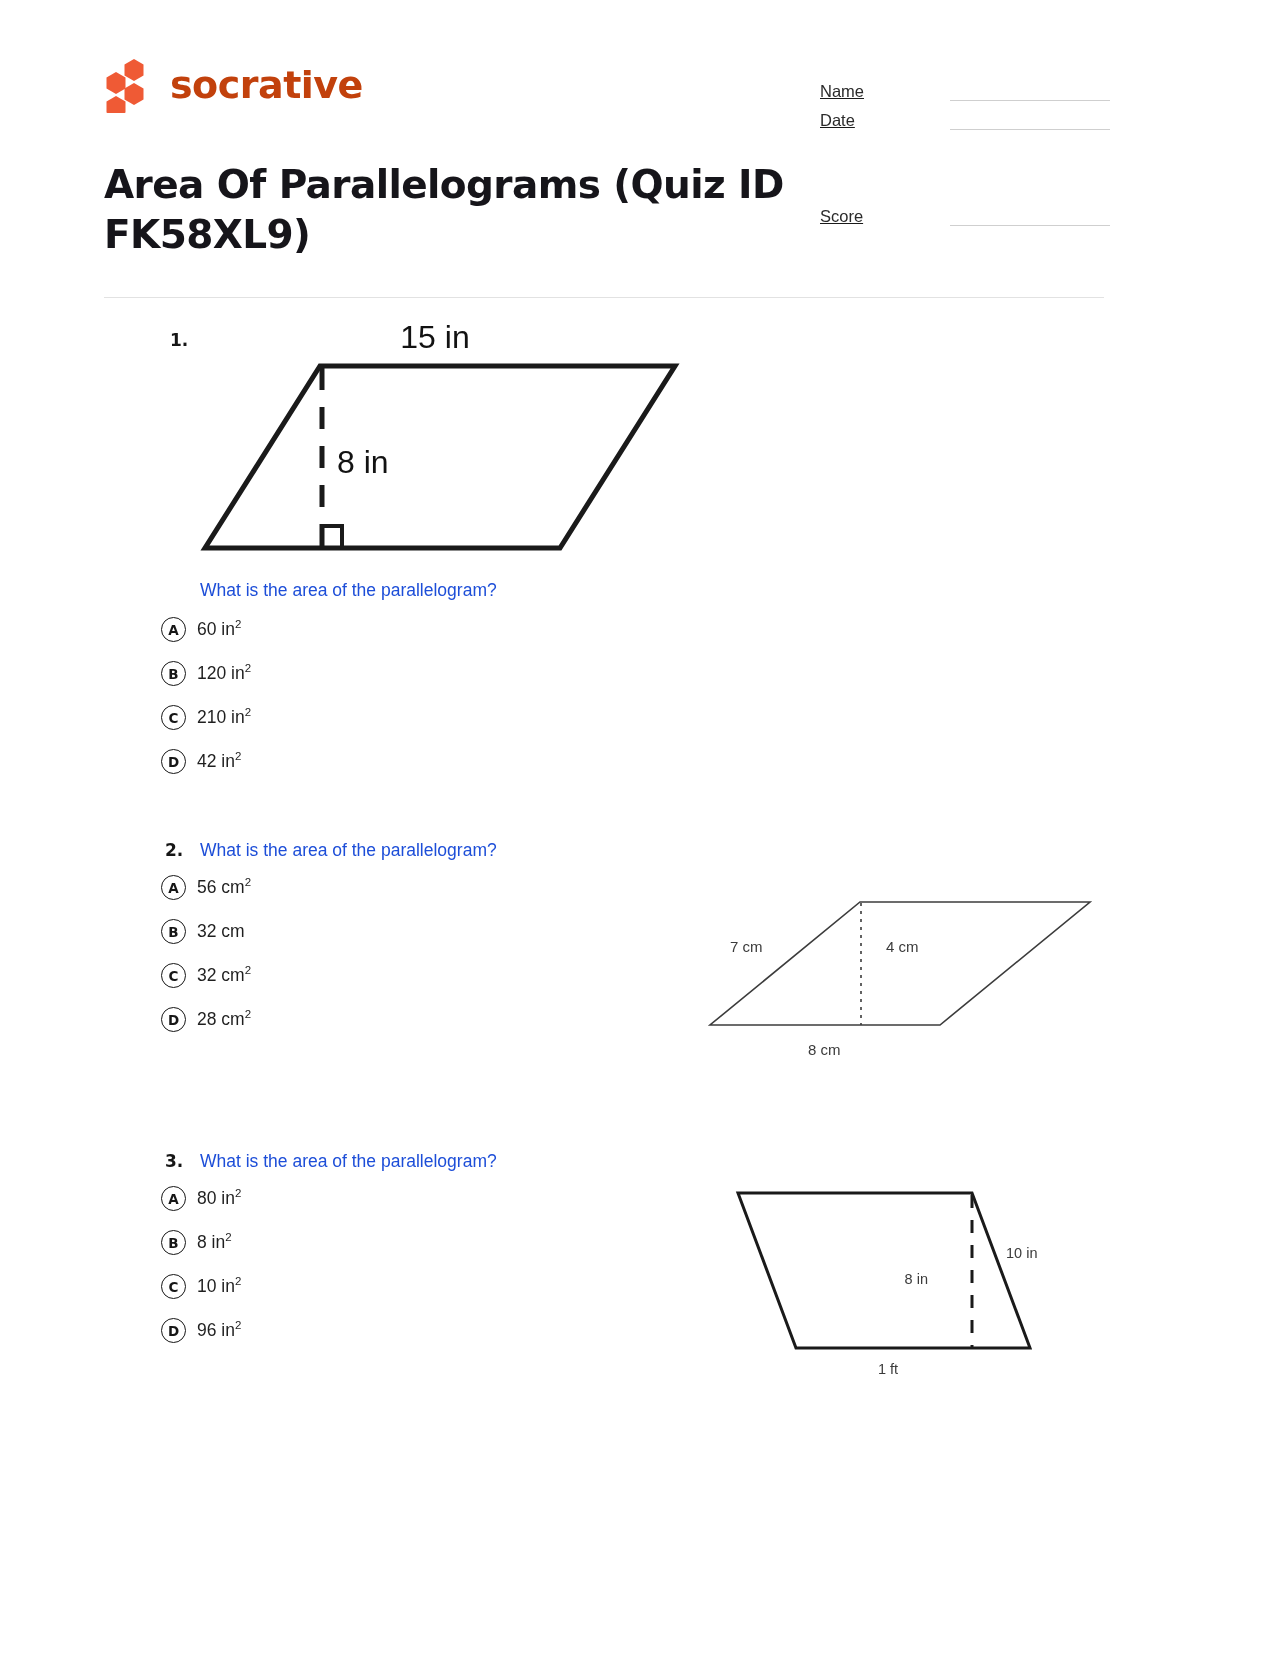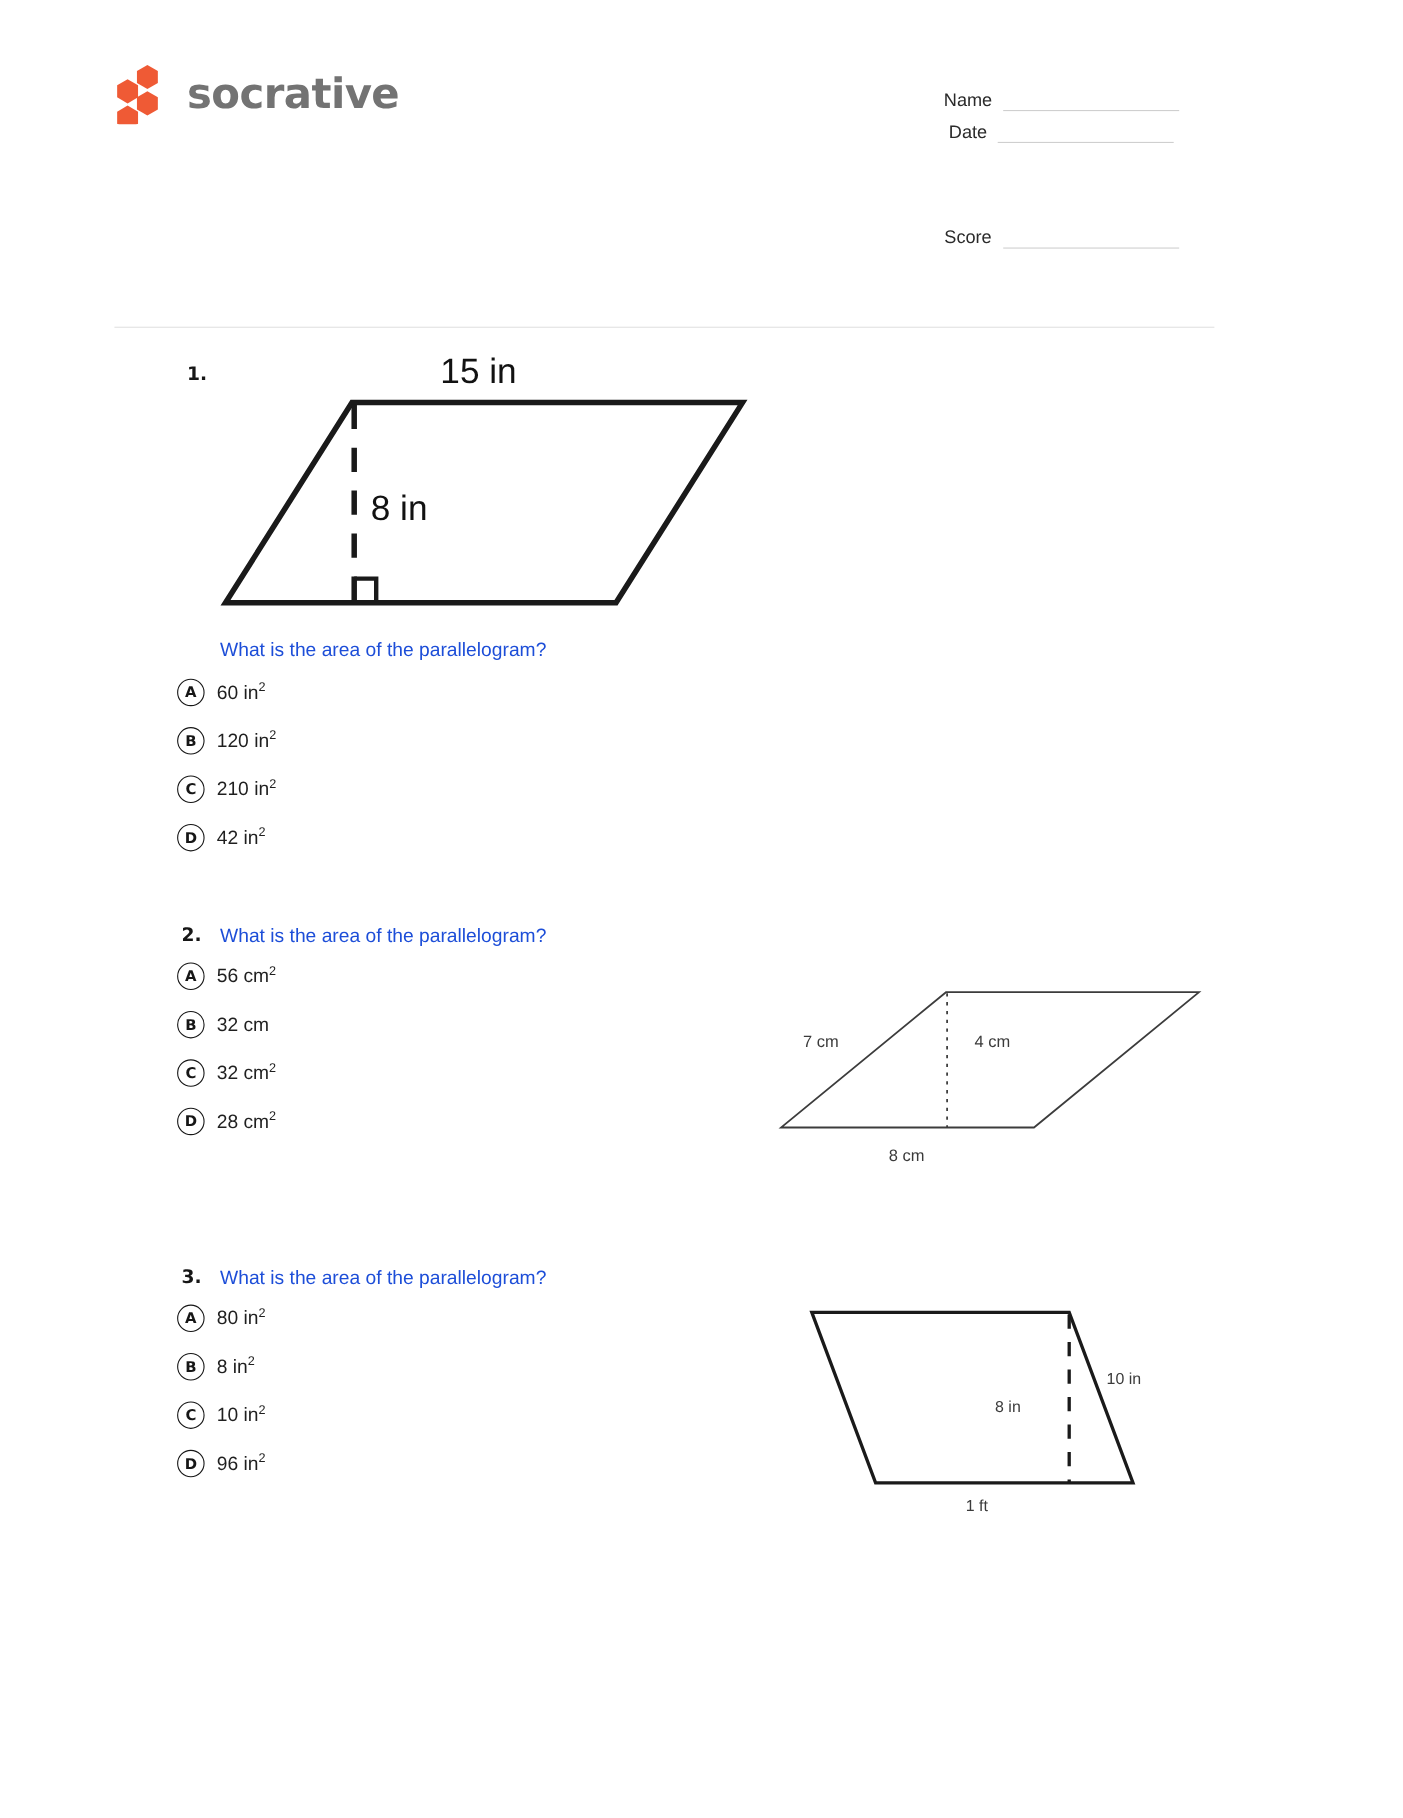--- a/index.html
+++ b/index.html
@@ -38,7 +38,7 @@
     font-size: 38px;
     font-weight: 700;
     letter-spacing: -0.5px;
-    color: #737373;
+    color: #c2410c;
     line-height: 1;
   }
 

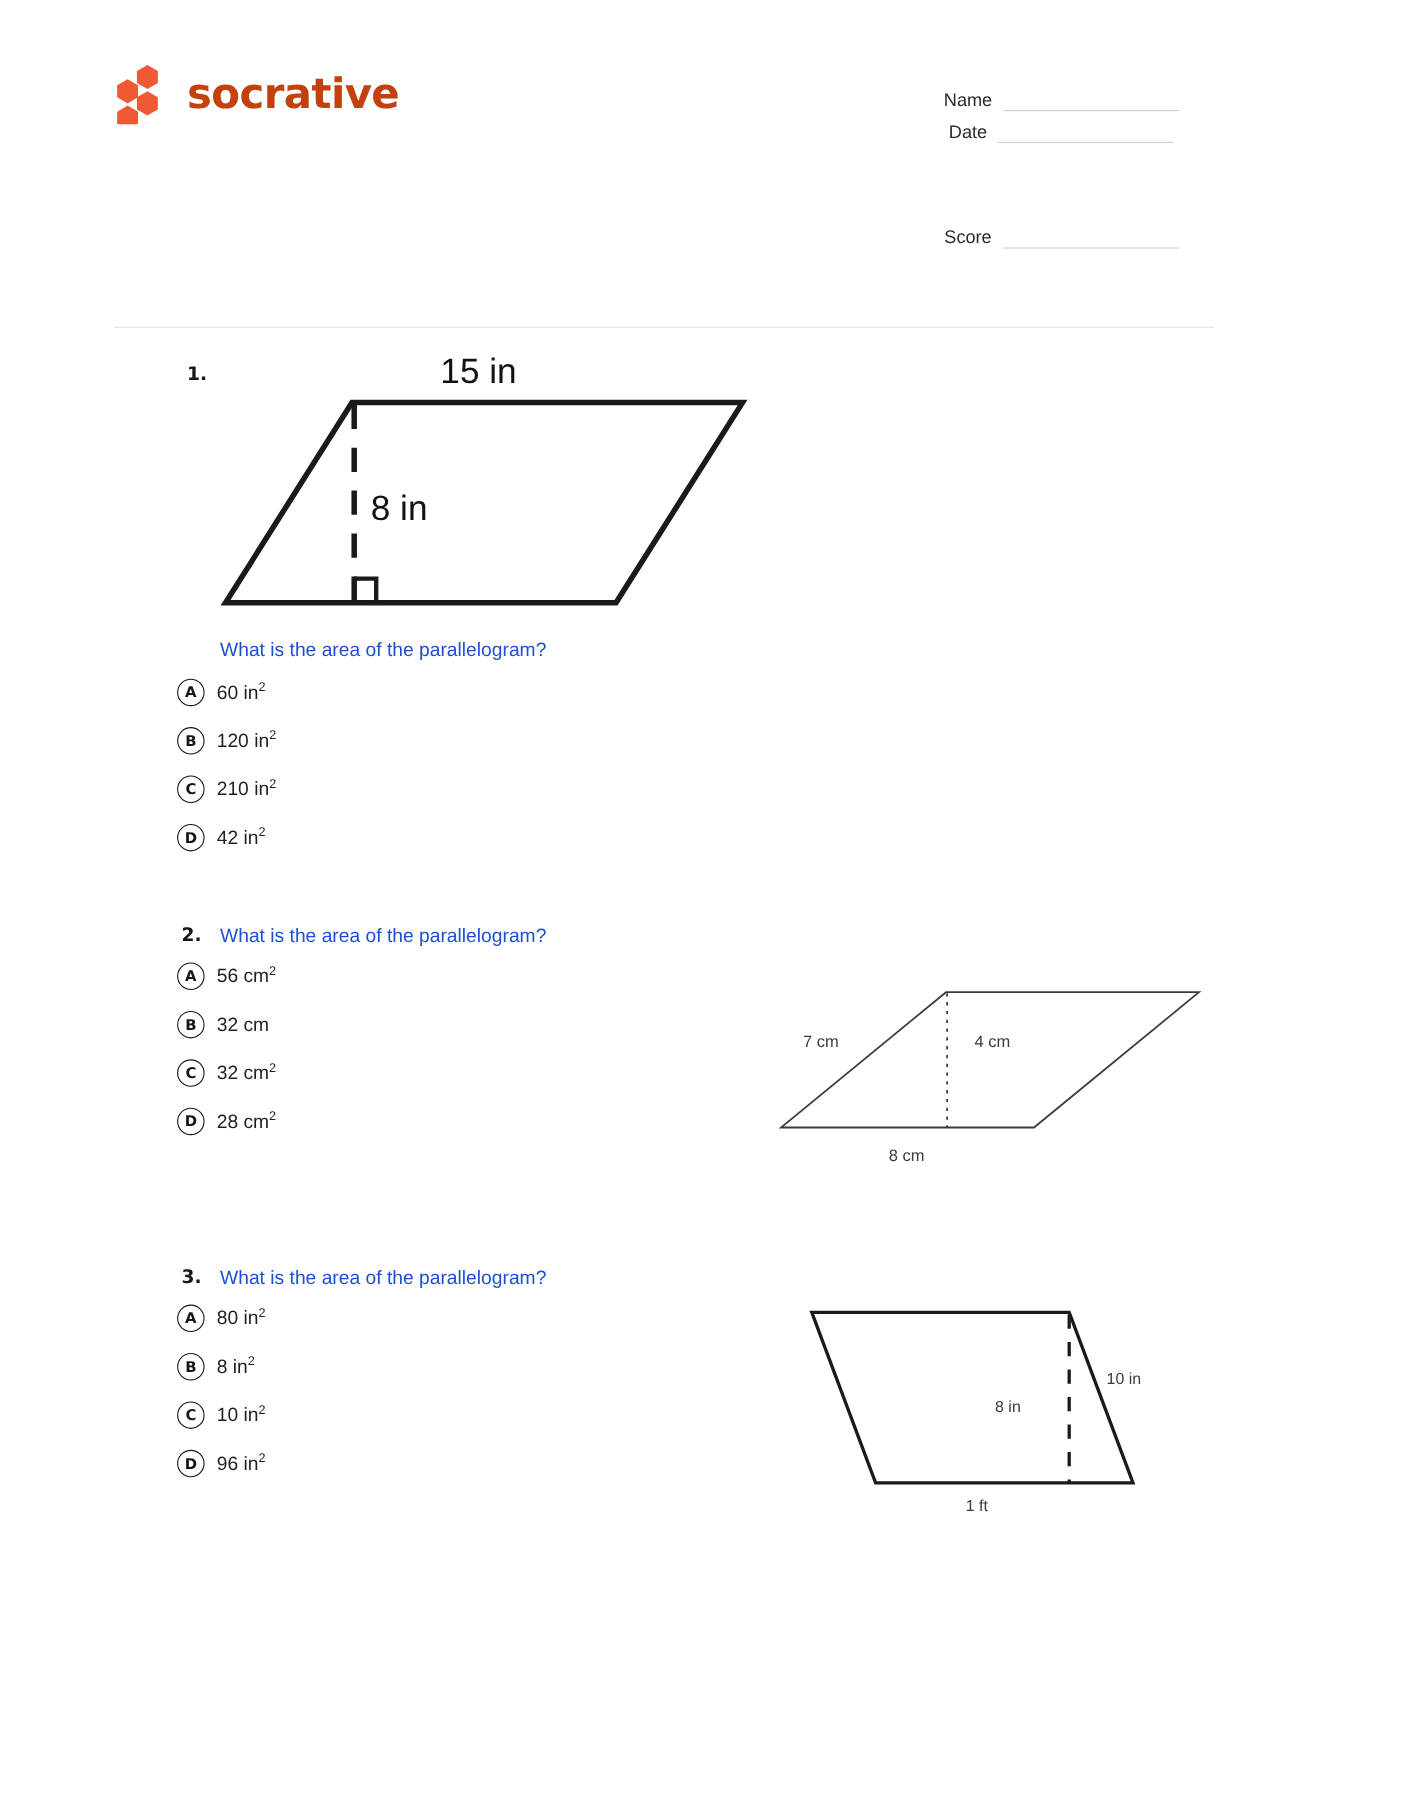--- a/index.html
+++ b/index.html
@@ -51,8 +51,9 @@
   .info-row {
     display: flex;
     align-items: flex-end;
-    justify-content: center;
+    justify-content: space-between;
     height: 29px;
+    text-decoration: underline;
   }
   .info-row.score-row { margin-top: 67px; }
   .info-label {

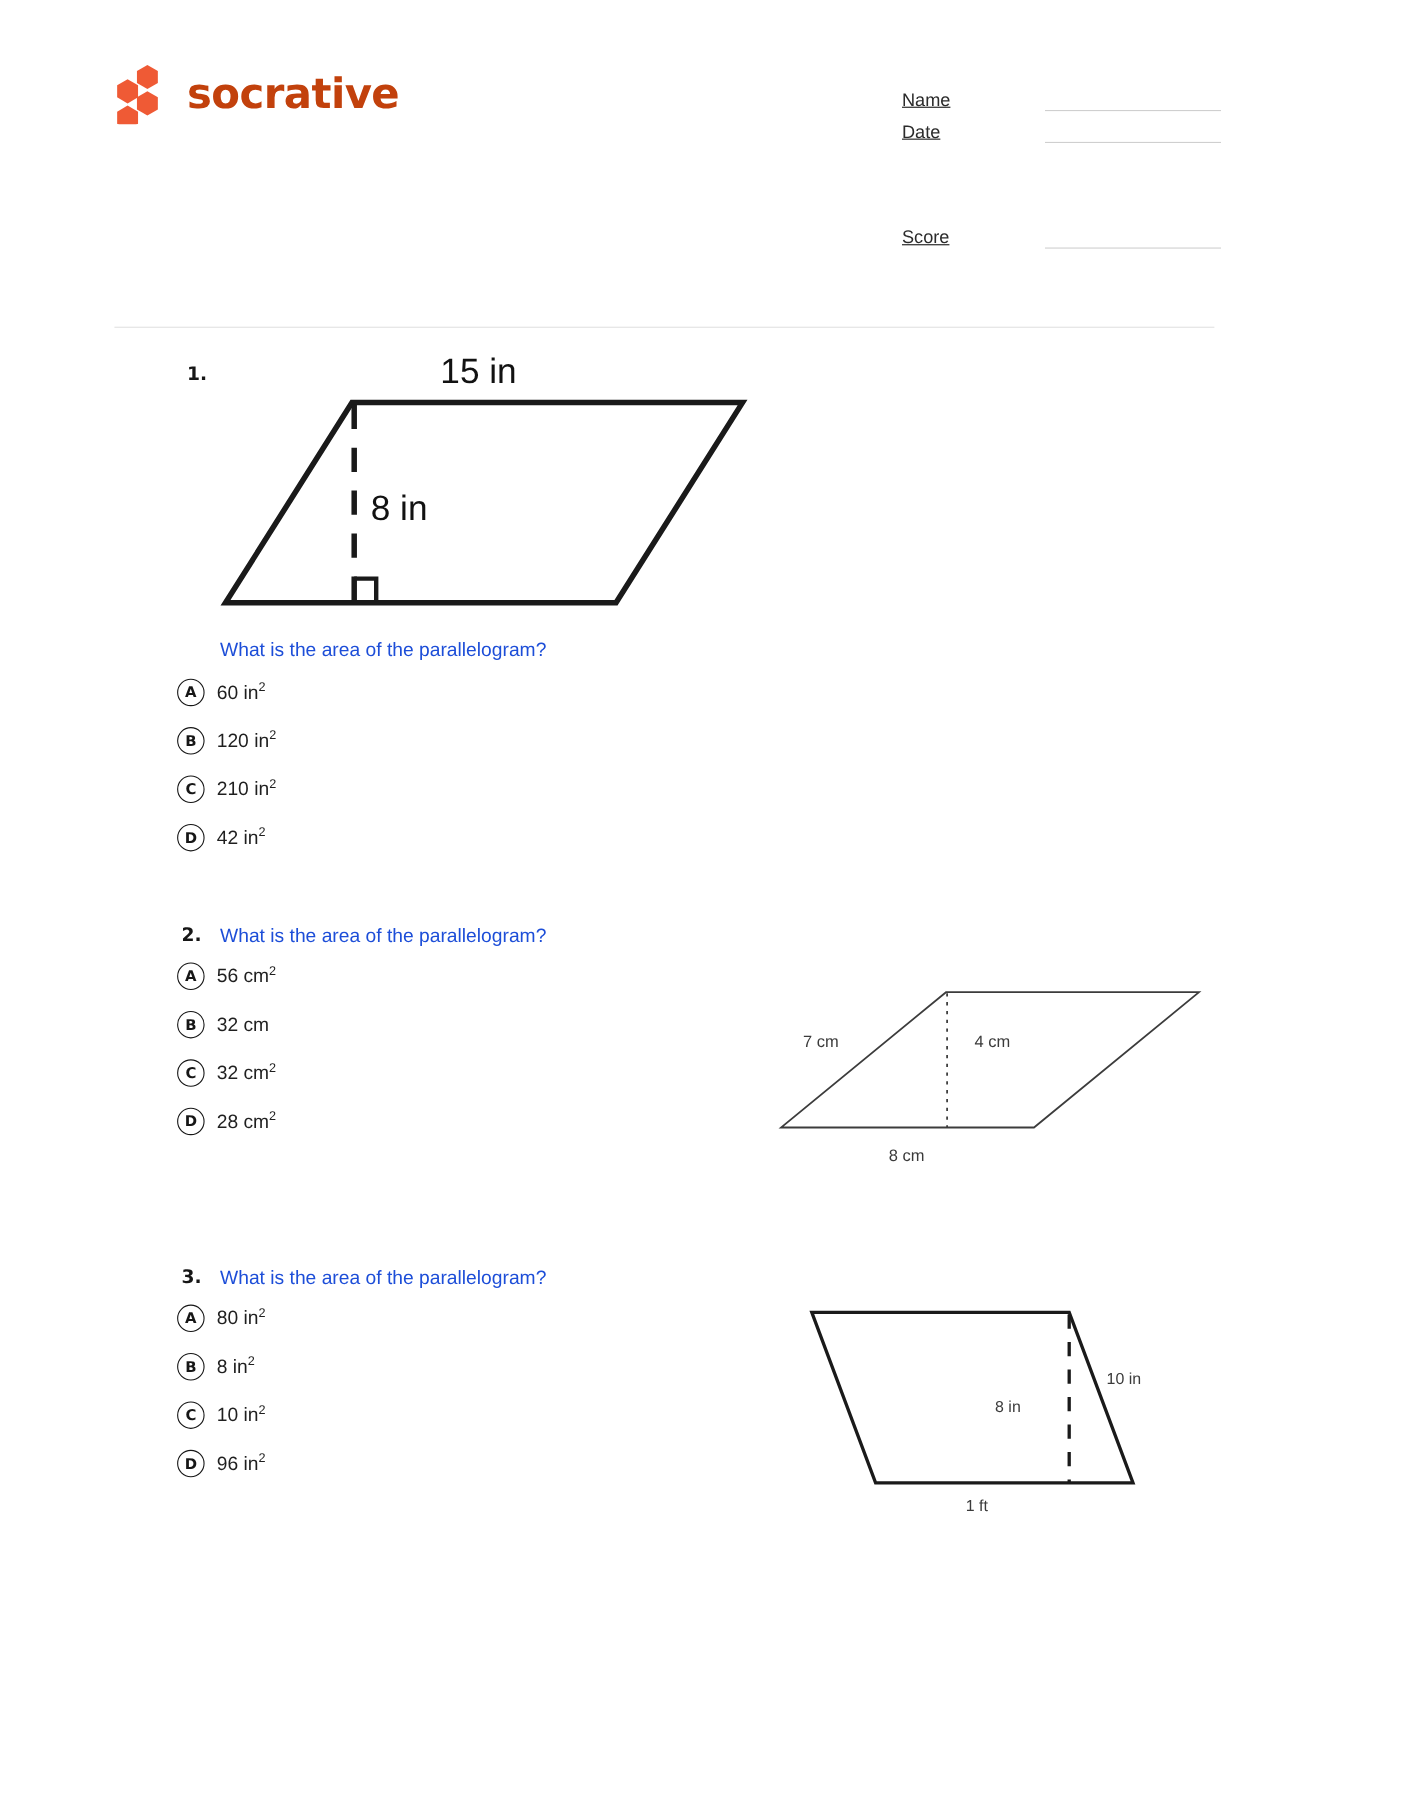--- a/index.html
+++ b/index.html
@@ -179,6 +179,7 @@
     </div>
   </div>
 
+  <div class="title">Area Of Parallelograms (Quiz ID FK58XL9)</div>
   <div class="divider"></div>
 
   <div class="q-number" style="left:170px; top:330px;">1.</div>

